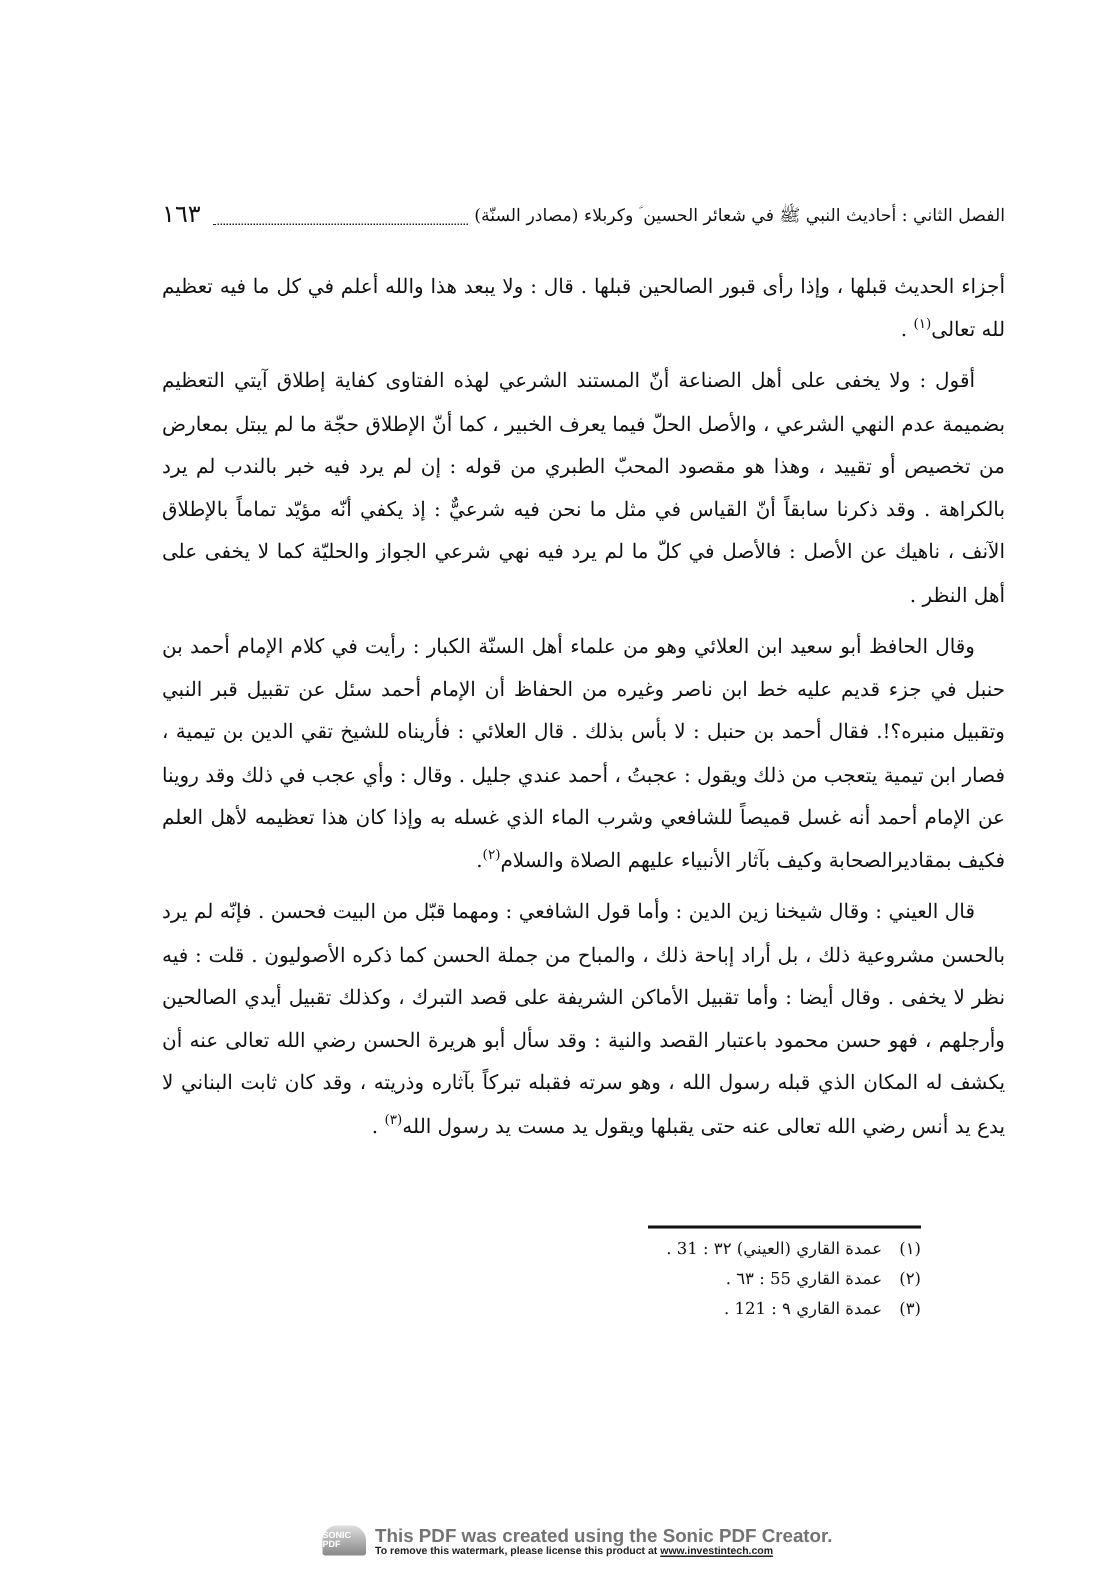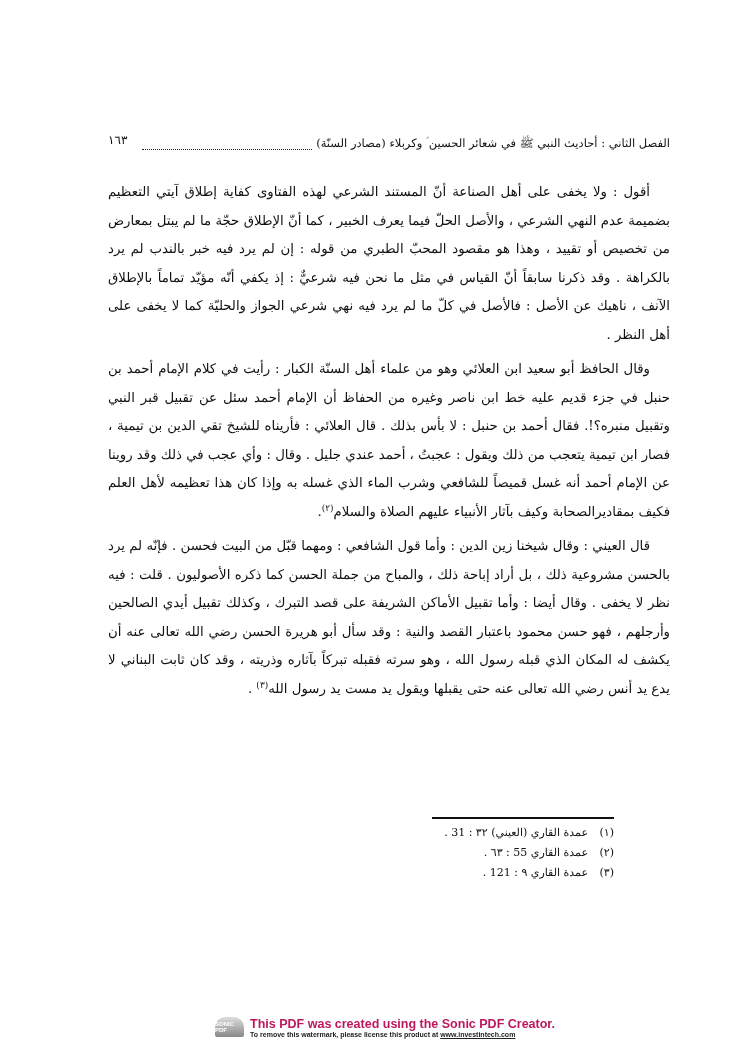--- a/index.html
+++ b/index.html
@@ -18,7 +18,7 @@
     max-width: 170px;
   }
   .running-head .pageno {
-    position: absolute; left: 0; top: 0; font-size: 12px; direction: rtl; letter-spacing: 1px;
+    position: absolute; left: 0; top: 0; font-size: 16px; direction: rtl; letter-spacing: 1px;
   }
   .body-text {
     position: absolute; top: 178px; left: 108px; width: 562px;

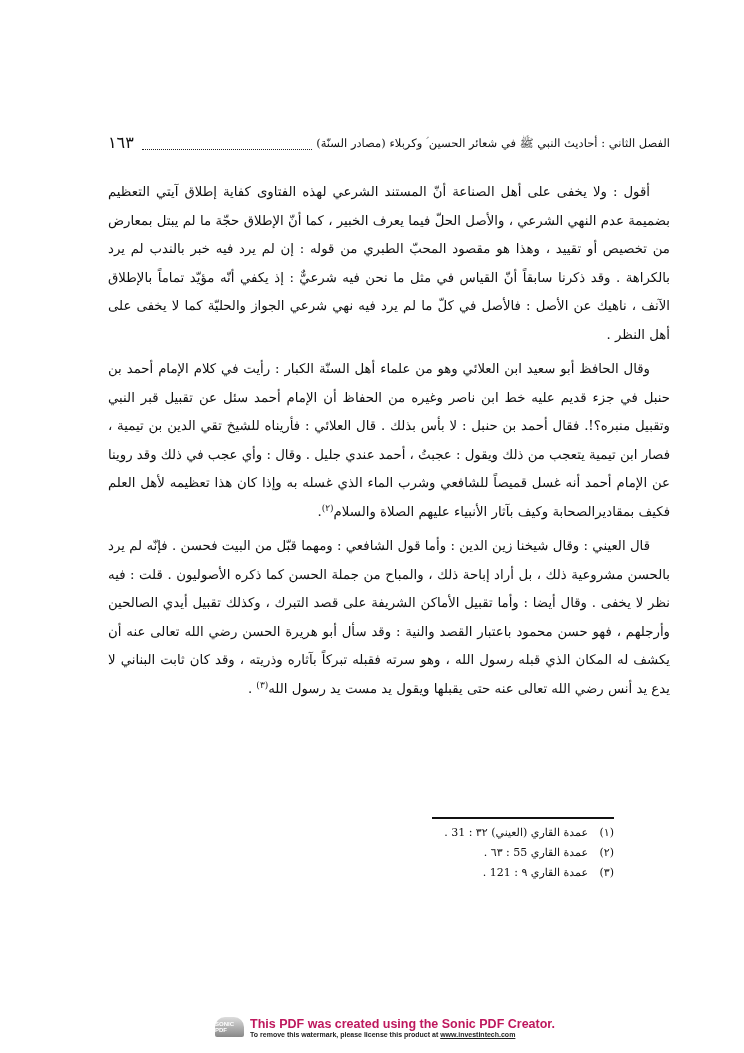--- a/index.html
+++ b/index.html
@@ -64,6 +64,9 @@
   </div>
 
   <div class="body-text">
+    <p>
+      <span>أجزاء الحديث قبلها ، وإذا رأى قبور الصالحين قبلها . قال : ولا يبعد هذا والله أعلم في كل ما فيه تعظيم لله تعالى</span><sup>(١)</sup><span> .</span>
+    </p>
     <p class="indent">
       <span>أقول : ولا يخفى على أهل الصناعة أنّ المستند الشرعي لهذه الفتاوى كفاية إطلاق آيتي التعظيم بضميمة عدم النهي الشرعي ، والأصل الحلّ فيما يعرف الخبير ، كما أنّ الإطلاق حجّة ما لم يبتل بمعارض من تخصيص أو تقييد ، وهذا هو مقصود المحبّ الطبري من قوله : إن لم يرد فيه خبر بالندب لم يرد بالكراهة . وقد ذكرنا سابقاً أنّ القياس في مثل ما نحن فيه شرعيٌّ : إذ يكفي أنّه مؤيّد تماماً بالإطلاق الآنف ، ناهيك عن الأصل : فالأصل في كلّ ما لم يرد فيه نهي شرعي الجواز والحليّة كما لا يخفى على أهل النظر .</span>
     </p>

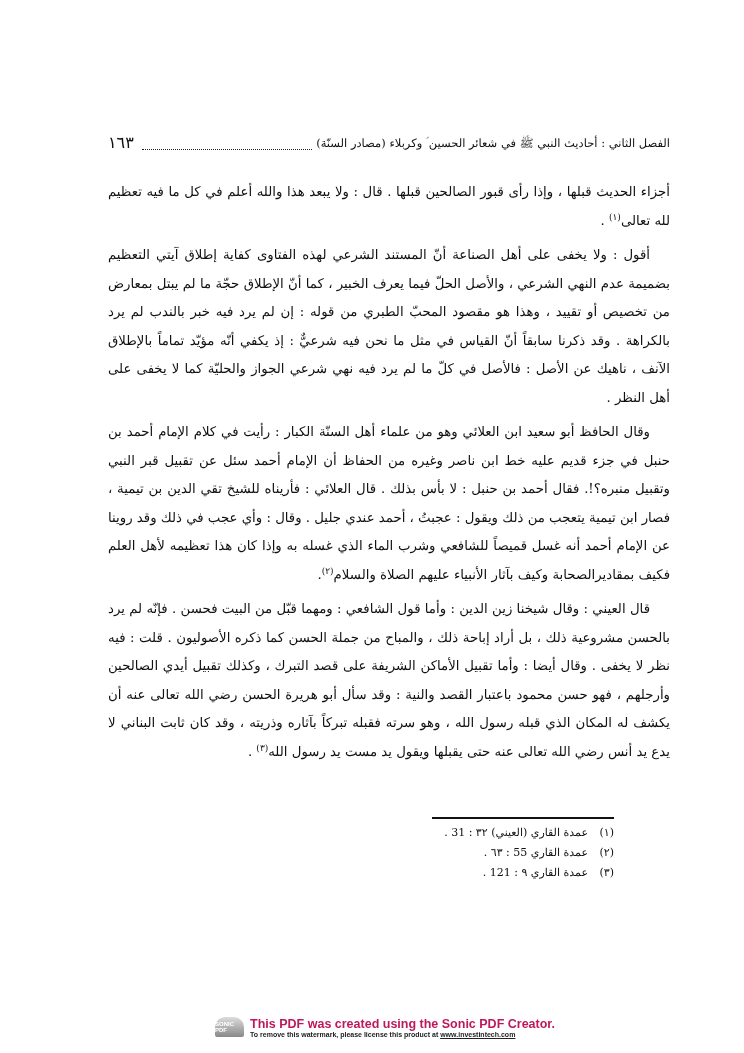--- a/index.html
+++ b/index.html
@@ -48,7 +48,7 @@
     display: flex; align-items: center; justify-content: center;
     font-size: 6px; color: #fff; font-weight: bold;
   }
-  .wm-text .l1 { font-size: 12.5px; font-weight: bold; color: #be185d; white-space: nowrap; }
+  .wm-text .l1 { font-size: 12.5px; font-weight: bold; color: #737373; white-space: nowrap; }
   .wm-text .l2 { font-size: 7px; font-weight: bold; color: #222; white-space: nowrap; }
   .wm-text .l2 a { color: #222; text-decoration: underline; }
 </style>

